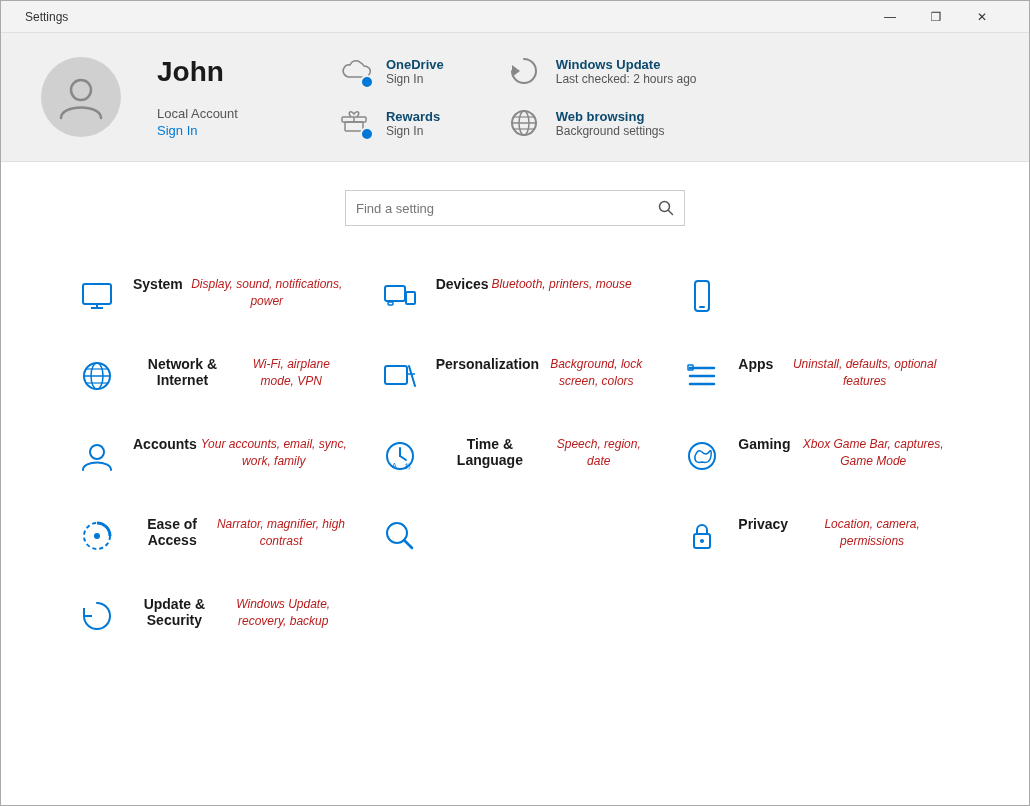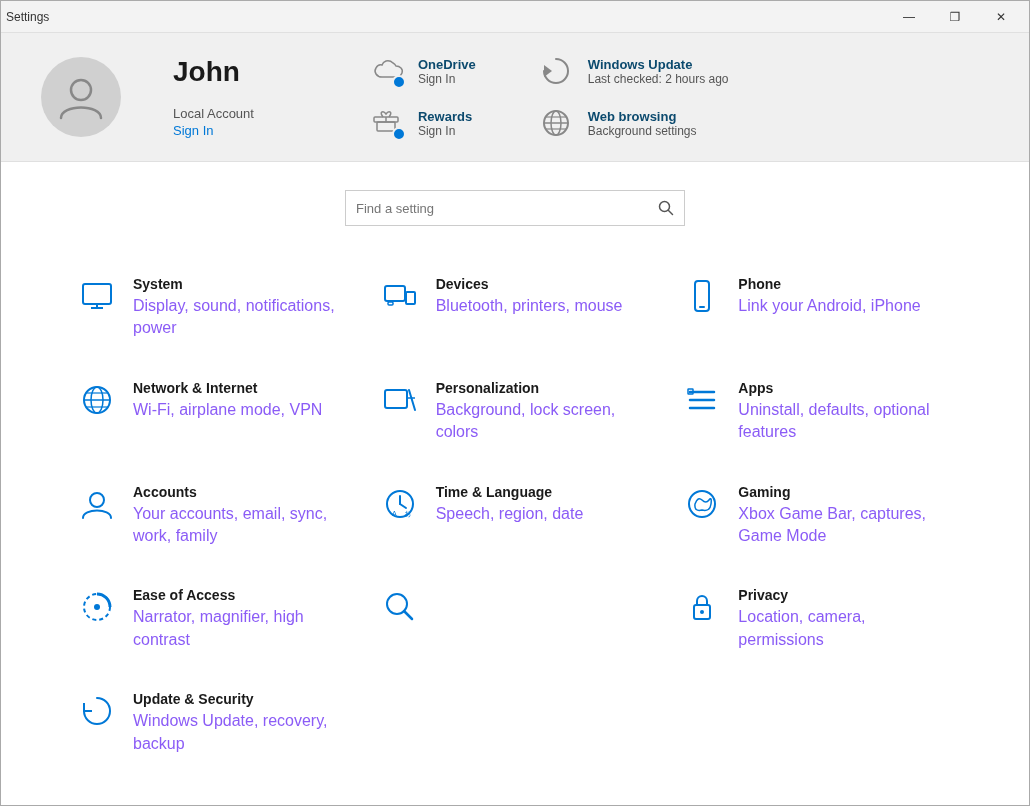--- a/index.html
+++ b/index.html
@@ -17,7 +17,7 @@
       align-items: center;
       justify-content: space-between;
       height: 32px;
-      padding: 0 5px;
+      padding: 0 24px;
       background: #f3f3f3;
       border-bottom: 1px solid #e0e0e0;
     }

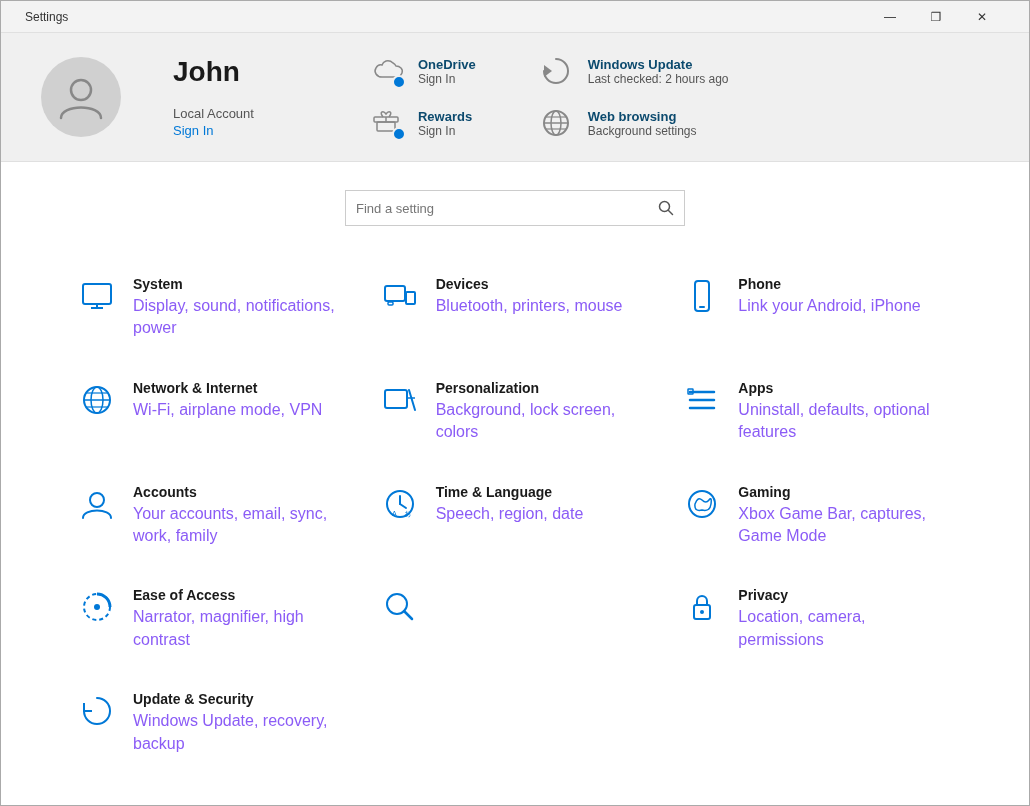--- a/index.html
+++ b/index.html
@@ -48,7 +48,7 @@
       padding: 20px 40px;
       display: flex;
       align-items: center;
-      gap: 52px;
+      gap: 36px;
       border-bottom: 1px solid #e0e0e0;
     }
     .avatar-circle {

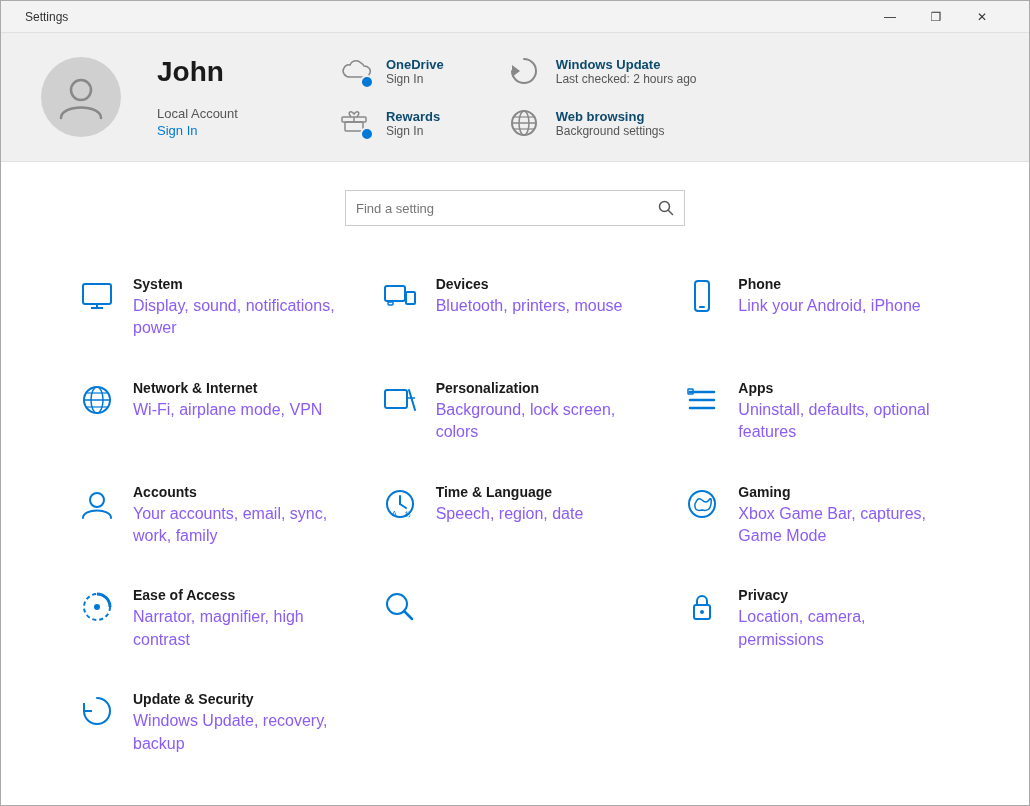--- a/index.html
+++ b/index.html
@@ -166,7 +166,7 @@
       justify-content: center;
       color: #0078d7;
     }
-    .setting-info { display: flex; flex-direction: column; gap: 3px; }
+    .setting-info { display: flex; gap: 3px; text-align: center; }
     .setting-title { font-size: 14px; font-weight: 600; color: #1a1a1a; }
     .setting-desc { font-size: 16px; color: #8b5cf6; line-height: 1.4; }
 

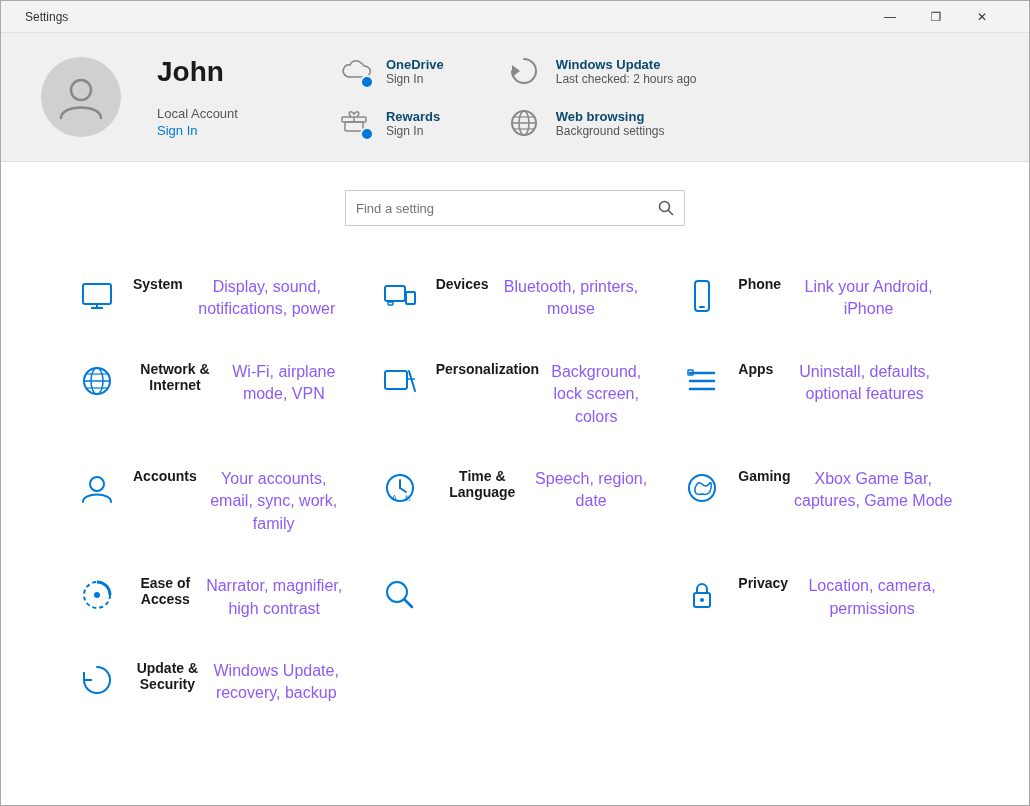--- a/index.html
+++ b/index.html
@@ -168,7 +168,7 @@
     }
     .setting-info { display: flex; gap: 3px; text-align: center; }
     .setting-title { font-size: 14px; font-weight: 600; color: #1a1a1a; }
-    .setting-desc { font-size: 16px; color: #8b5cf6; line-height: 1.4; }
+    .setting-desc { font-size: 12px; color: #b91c1c; line-height: 1.4; font-style: italic; }
 
     
     .onedrive-wrap { position: relative; }

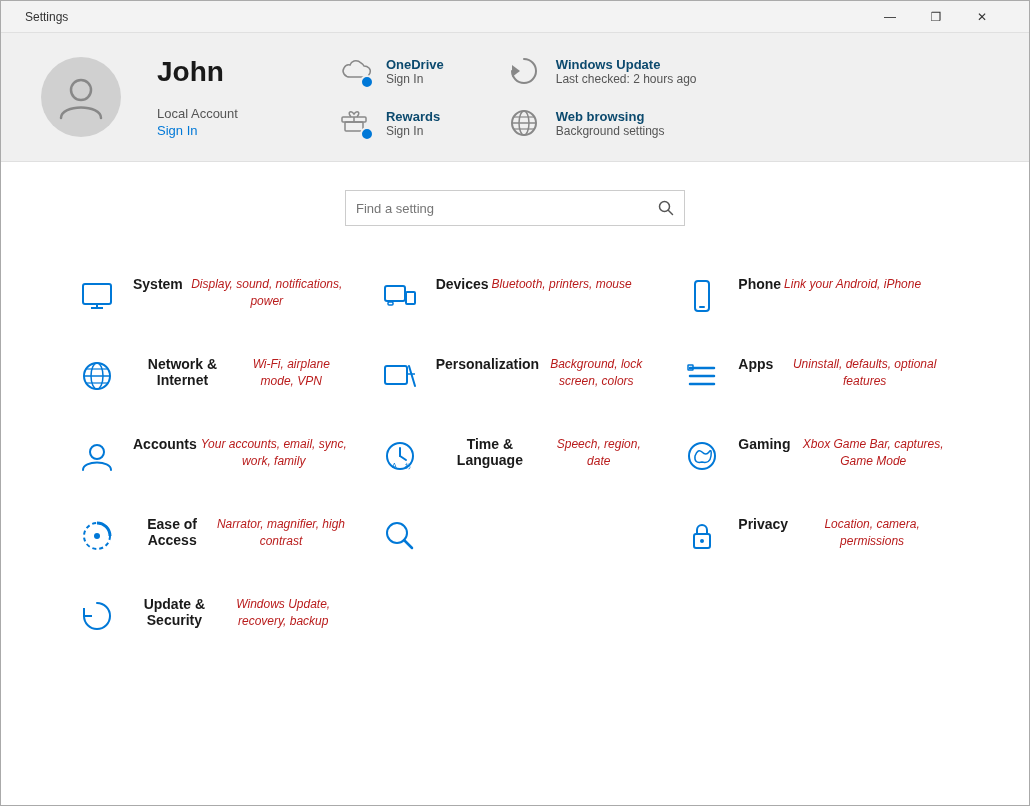--- a/index.html
+++ b/index.html
@@ -322,10 +322,6 @@
           <line x1="16" y1="29" x2="20" y2="29" stroke="#0078d7" stroke-width="2" stroke-linecap="round"></line>
         </svg>
       </div>
-    <div class="setting-info">
-      <span class="setting-title">Phone</span>
-      <span class="setting-desc">Link your Android, iPhone</span>
-    </div>
   </div>
     <div class="setting-item">
     <div class="setting-icon">

